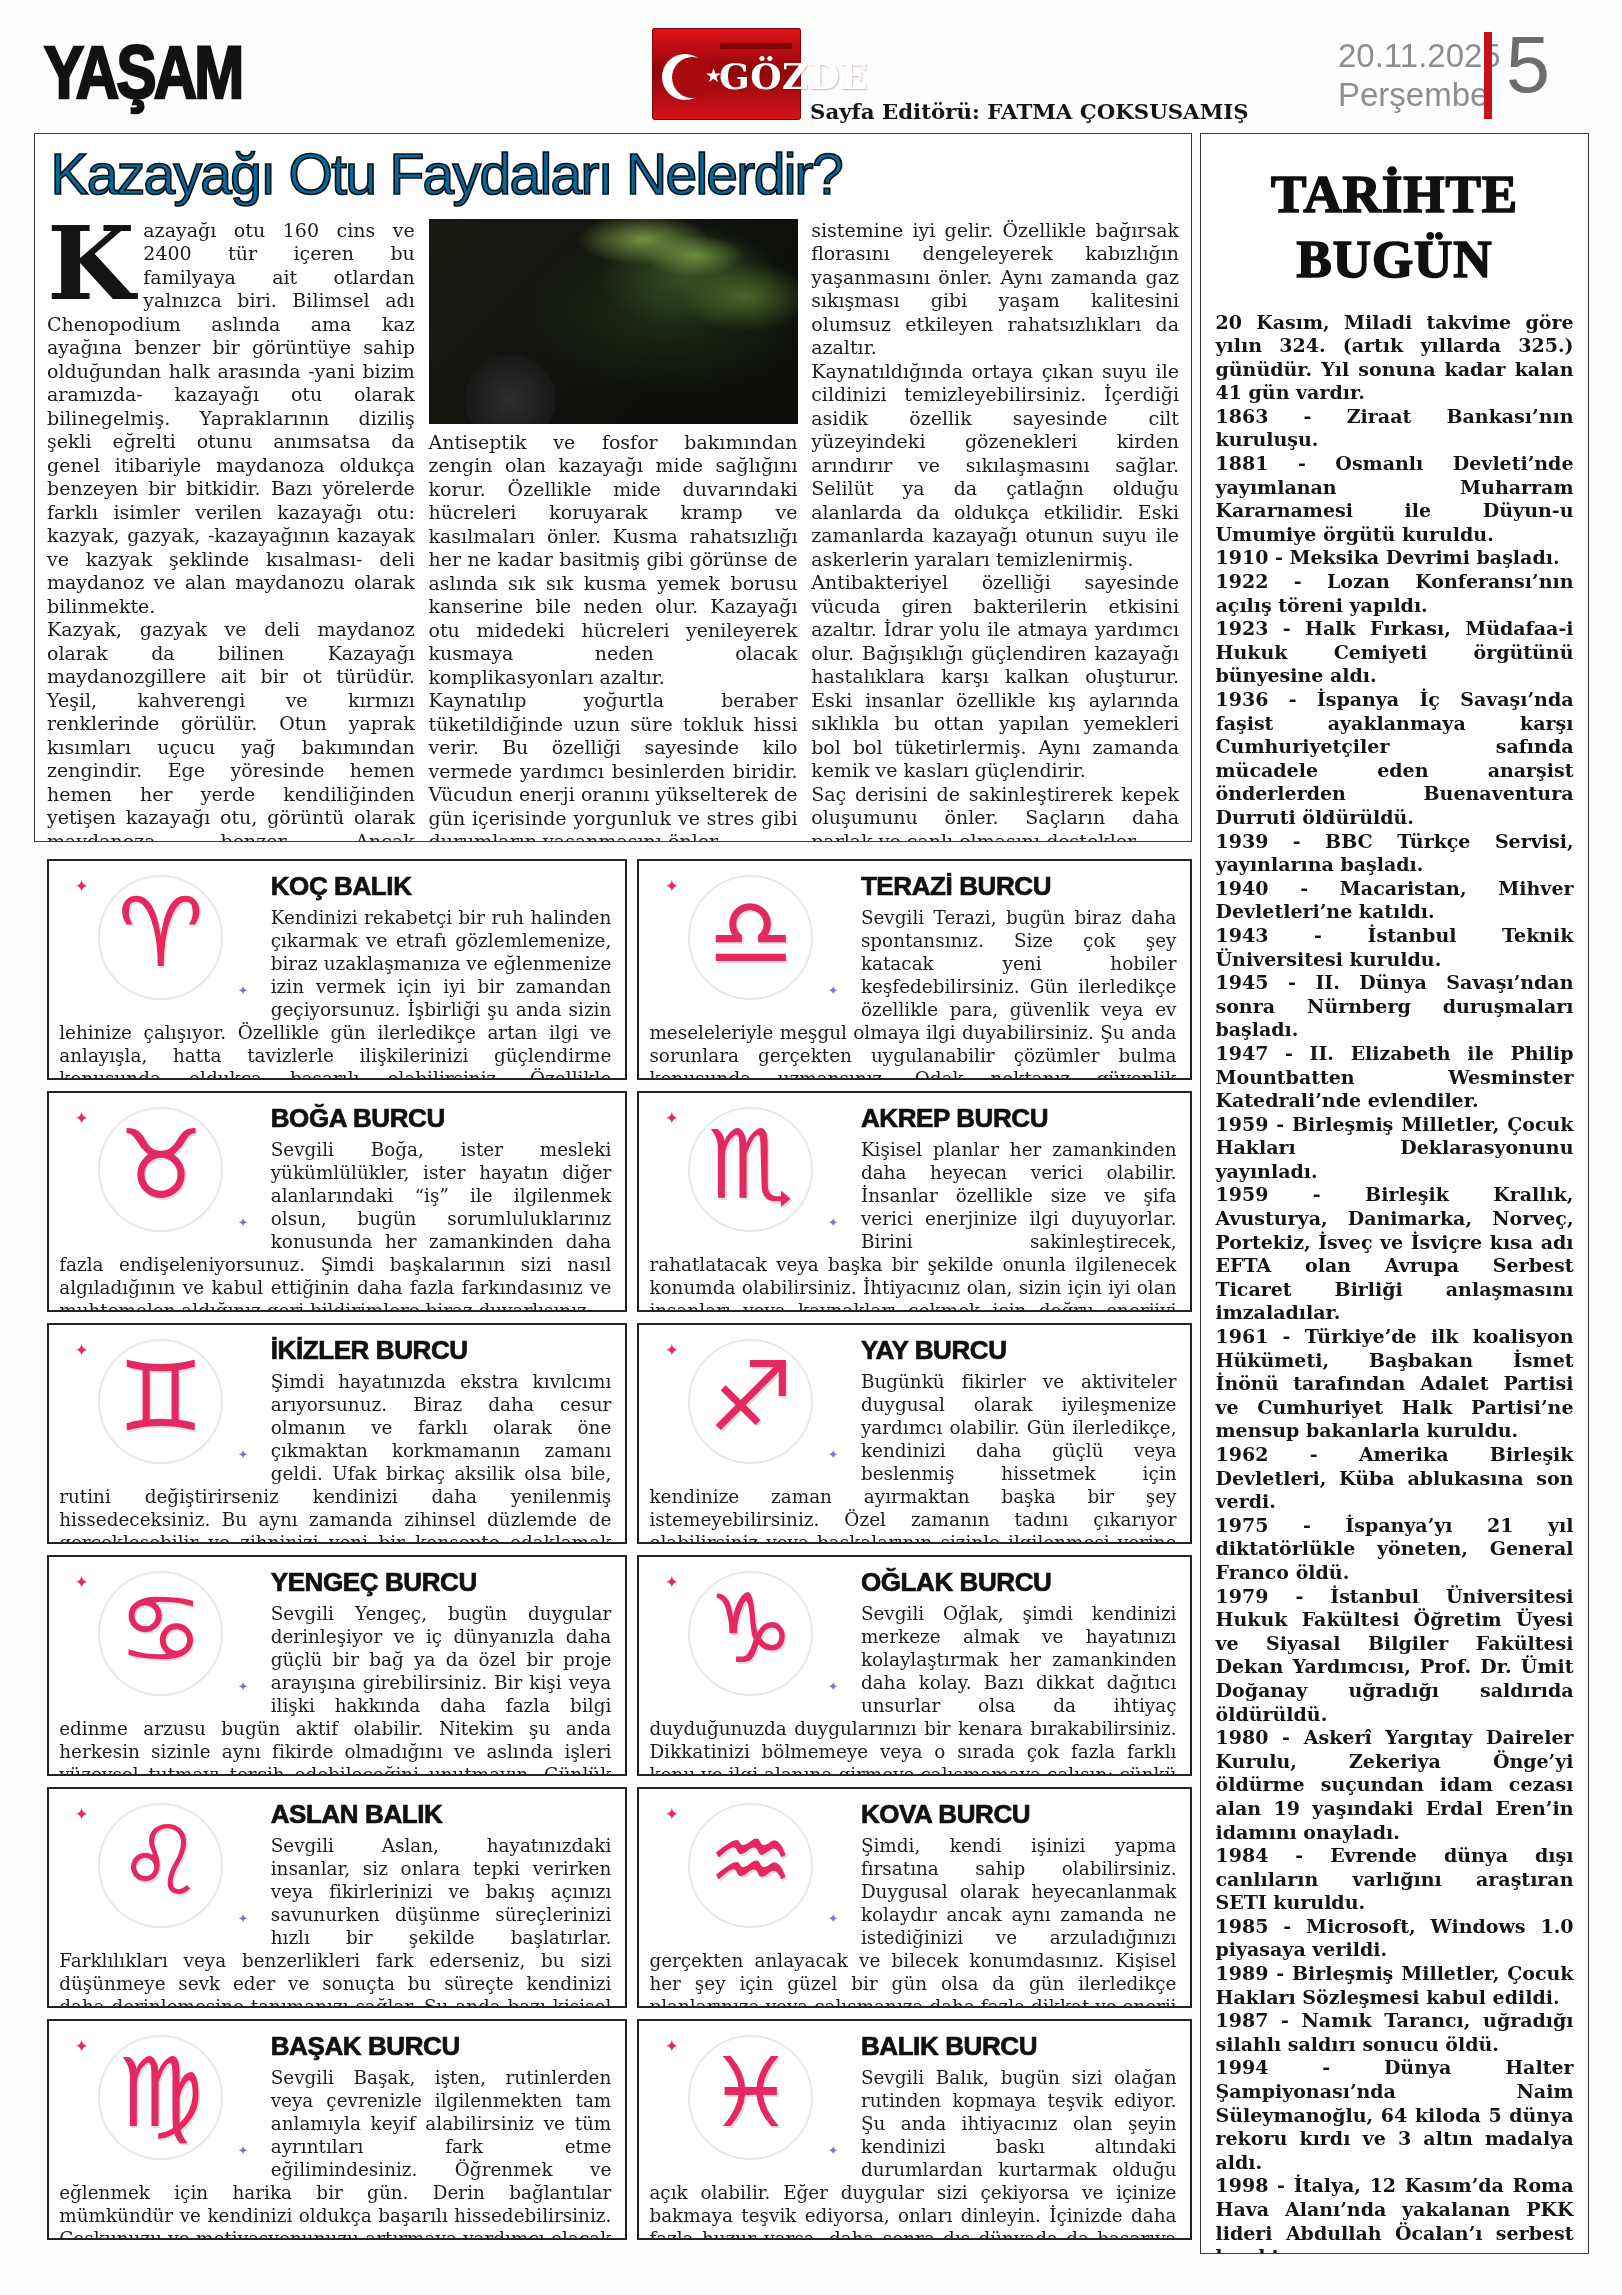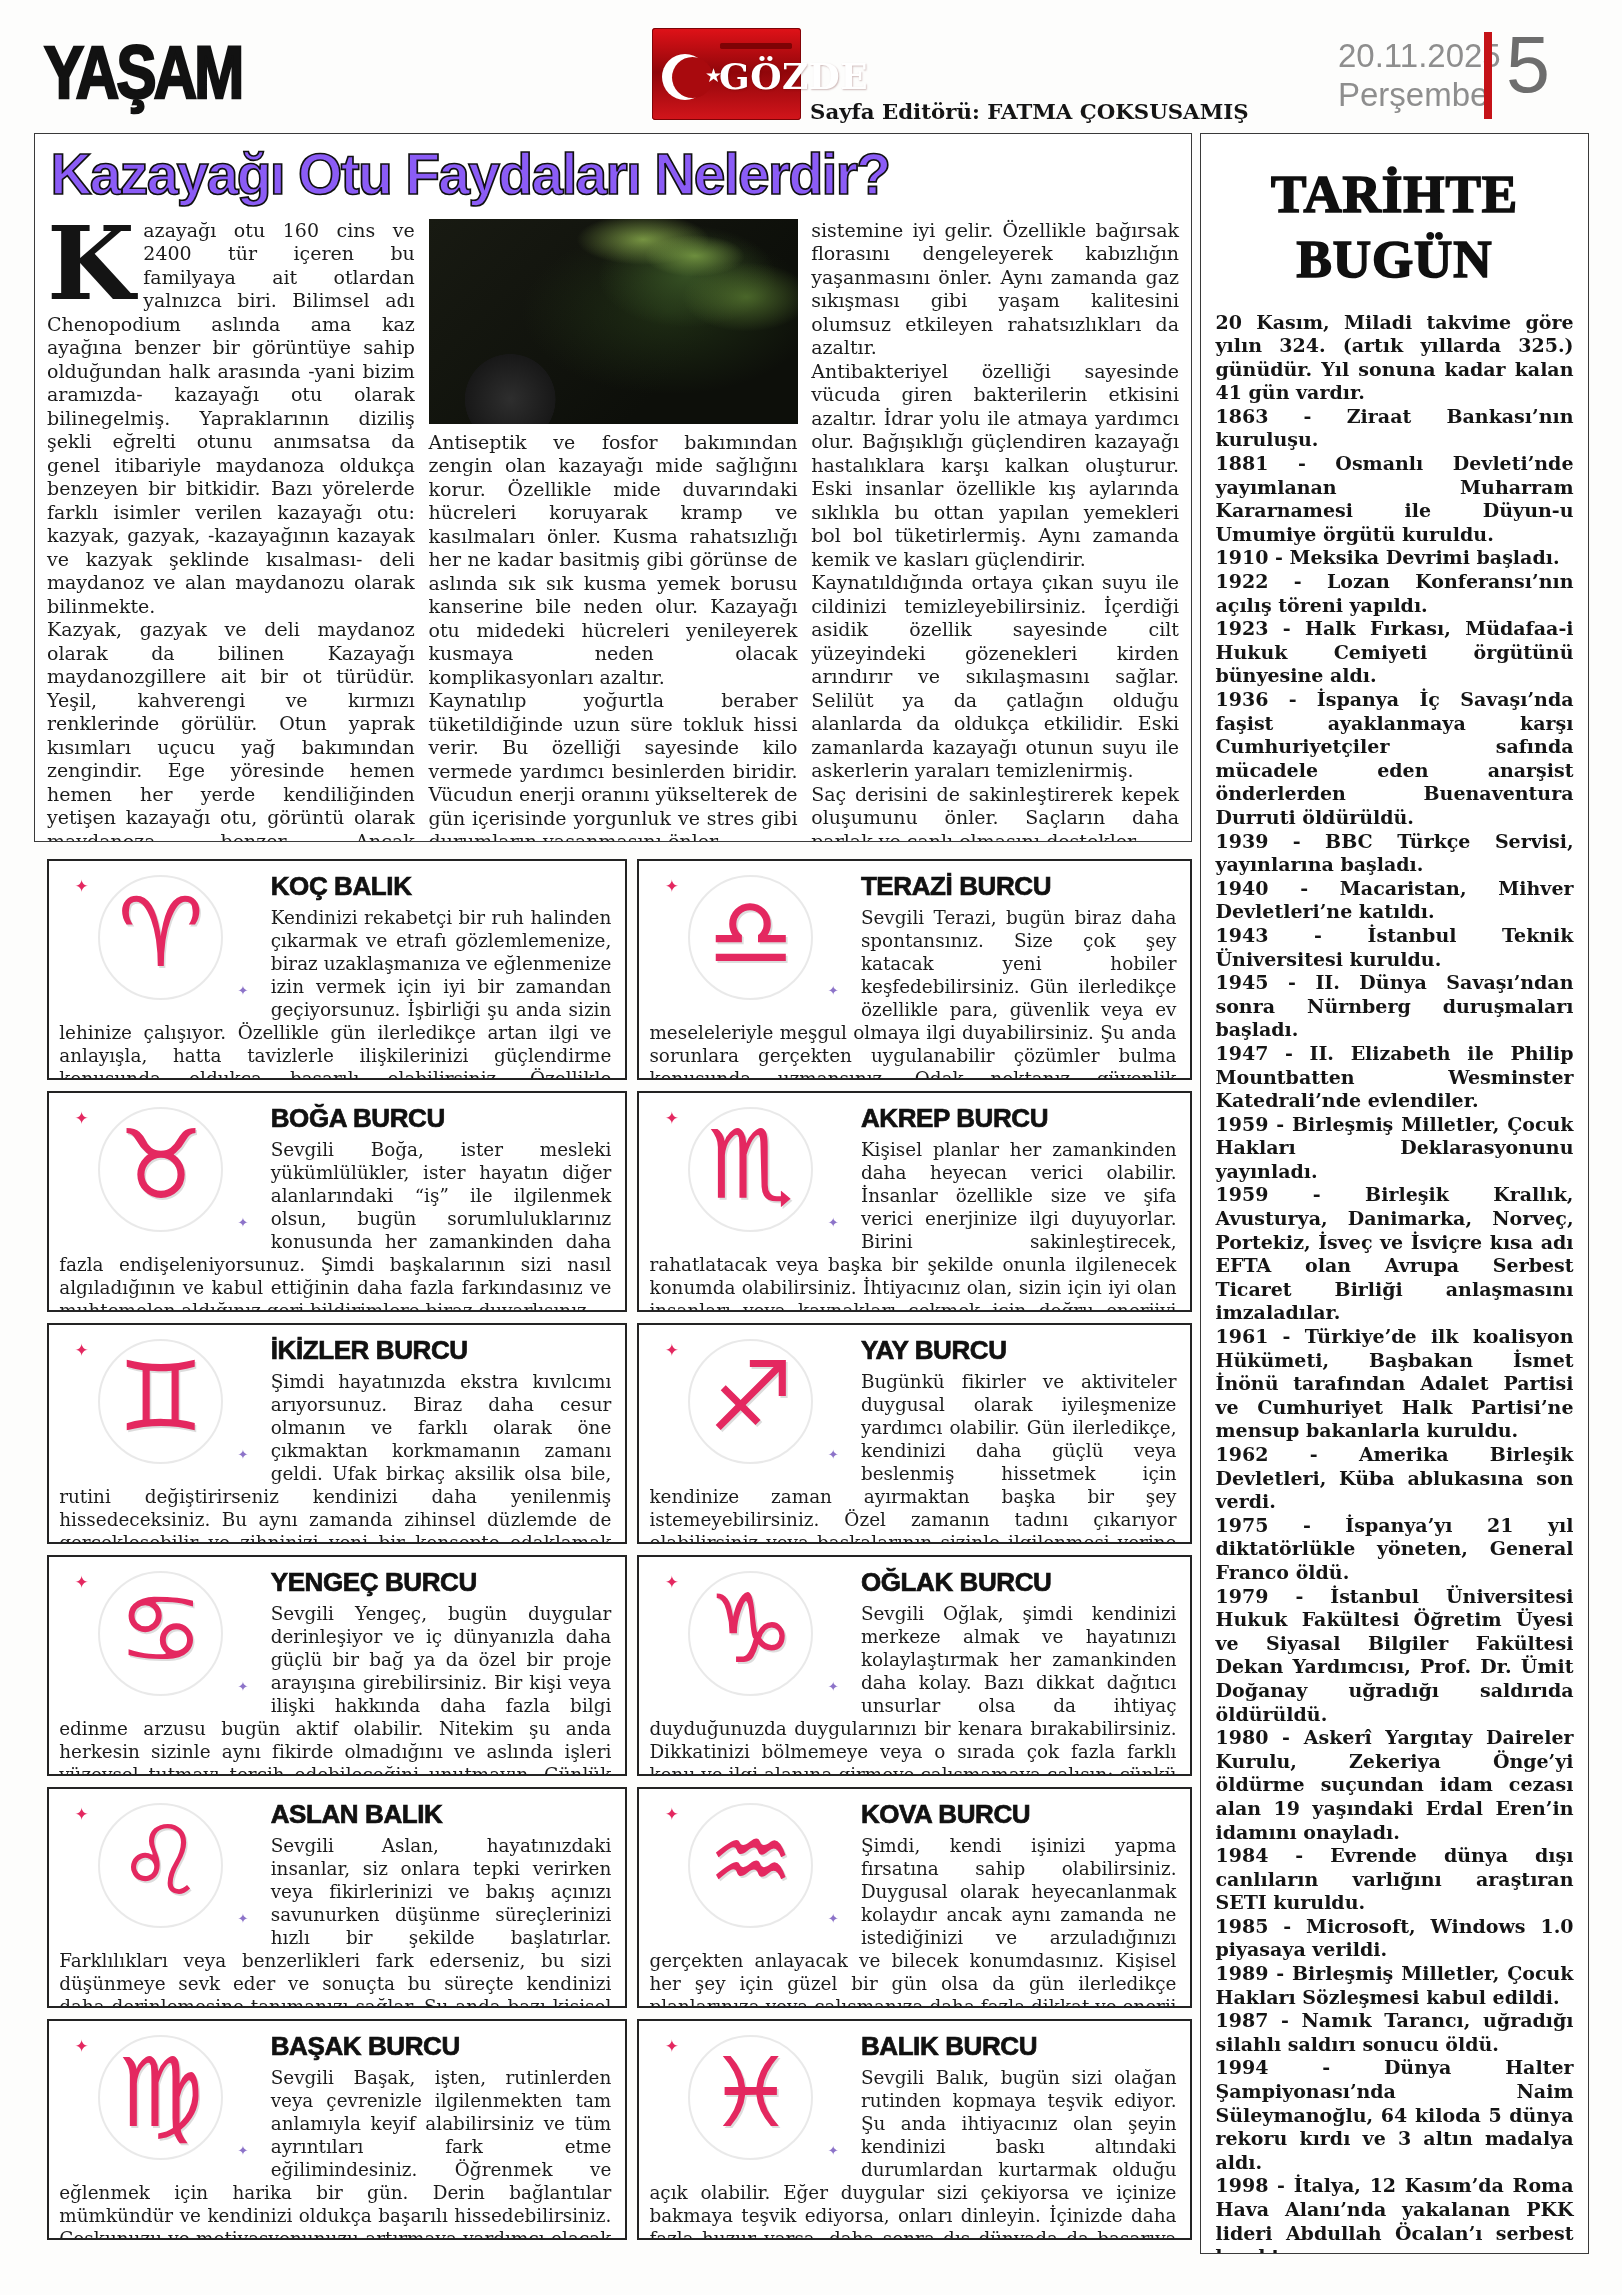--- a/index.html
+++ b/index.html
@@ -19,7 +19,7 @@
   .page-num{position:absolute;left:1506px;top:19px;font-family:"Liberation Sans",sans-serif;font-weight:400;font-size:79px;color:#6d6d6d;}
   
   .article-box{position:absolute;left:34px;top:133px;width:1158px;height:709px;border:1.7px solid #3a3a3a;box-sizing:border-box;background:#fff;padding:5.1px 12px;overflow:hidden;}
-  .article-title{font-family:"Liberation Sans",sans-serif;font-weight:700;font-size:57px;letter-spacing:-1.7px;color:#8b5cf6;margin:1.7px 0 12px 3.4px;-webkit-text-stroke:1.7px #101010;}
+  .article-title{font-family:"Liberation Sans",sans-serif;font-weight:400;font-size:57px;letter-spacing:-1.7px;color:#0369a1;margin:1.7px 0 12px 3.4px;-webkit-text-stroke:1.7px #101010;}
   .cols{display:flex;gap:13.7px;}
   .col{width:369px;font-size:19px;line-height:23.5px;text-align:justify;color:#1c1c1c;}
   .col p{margin:0;}

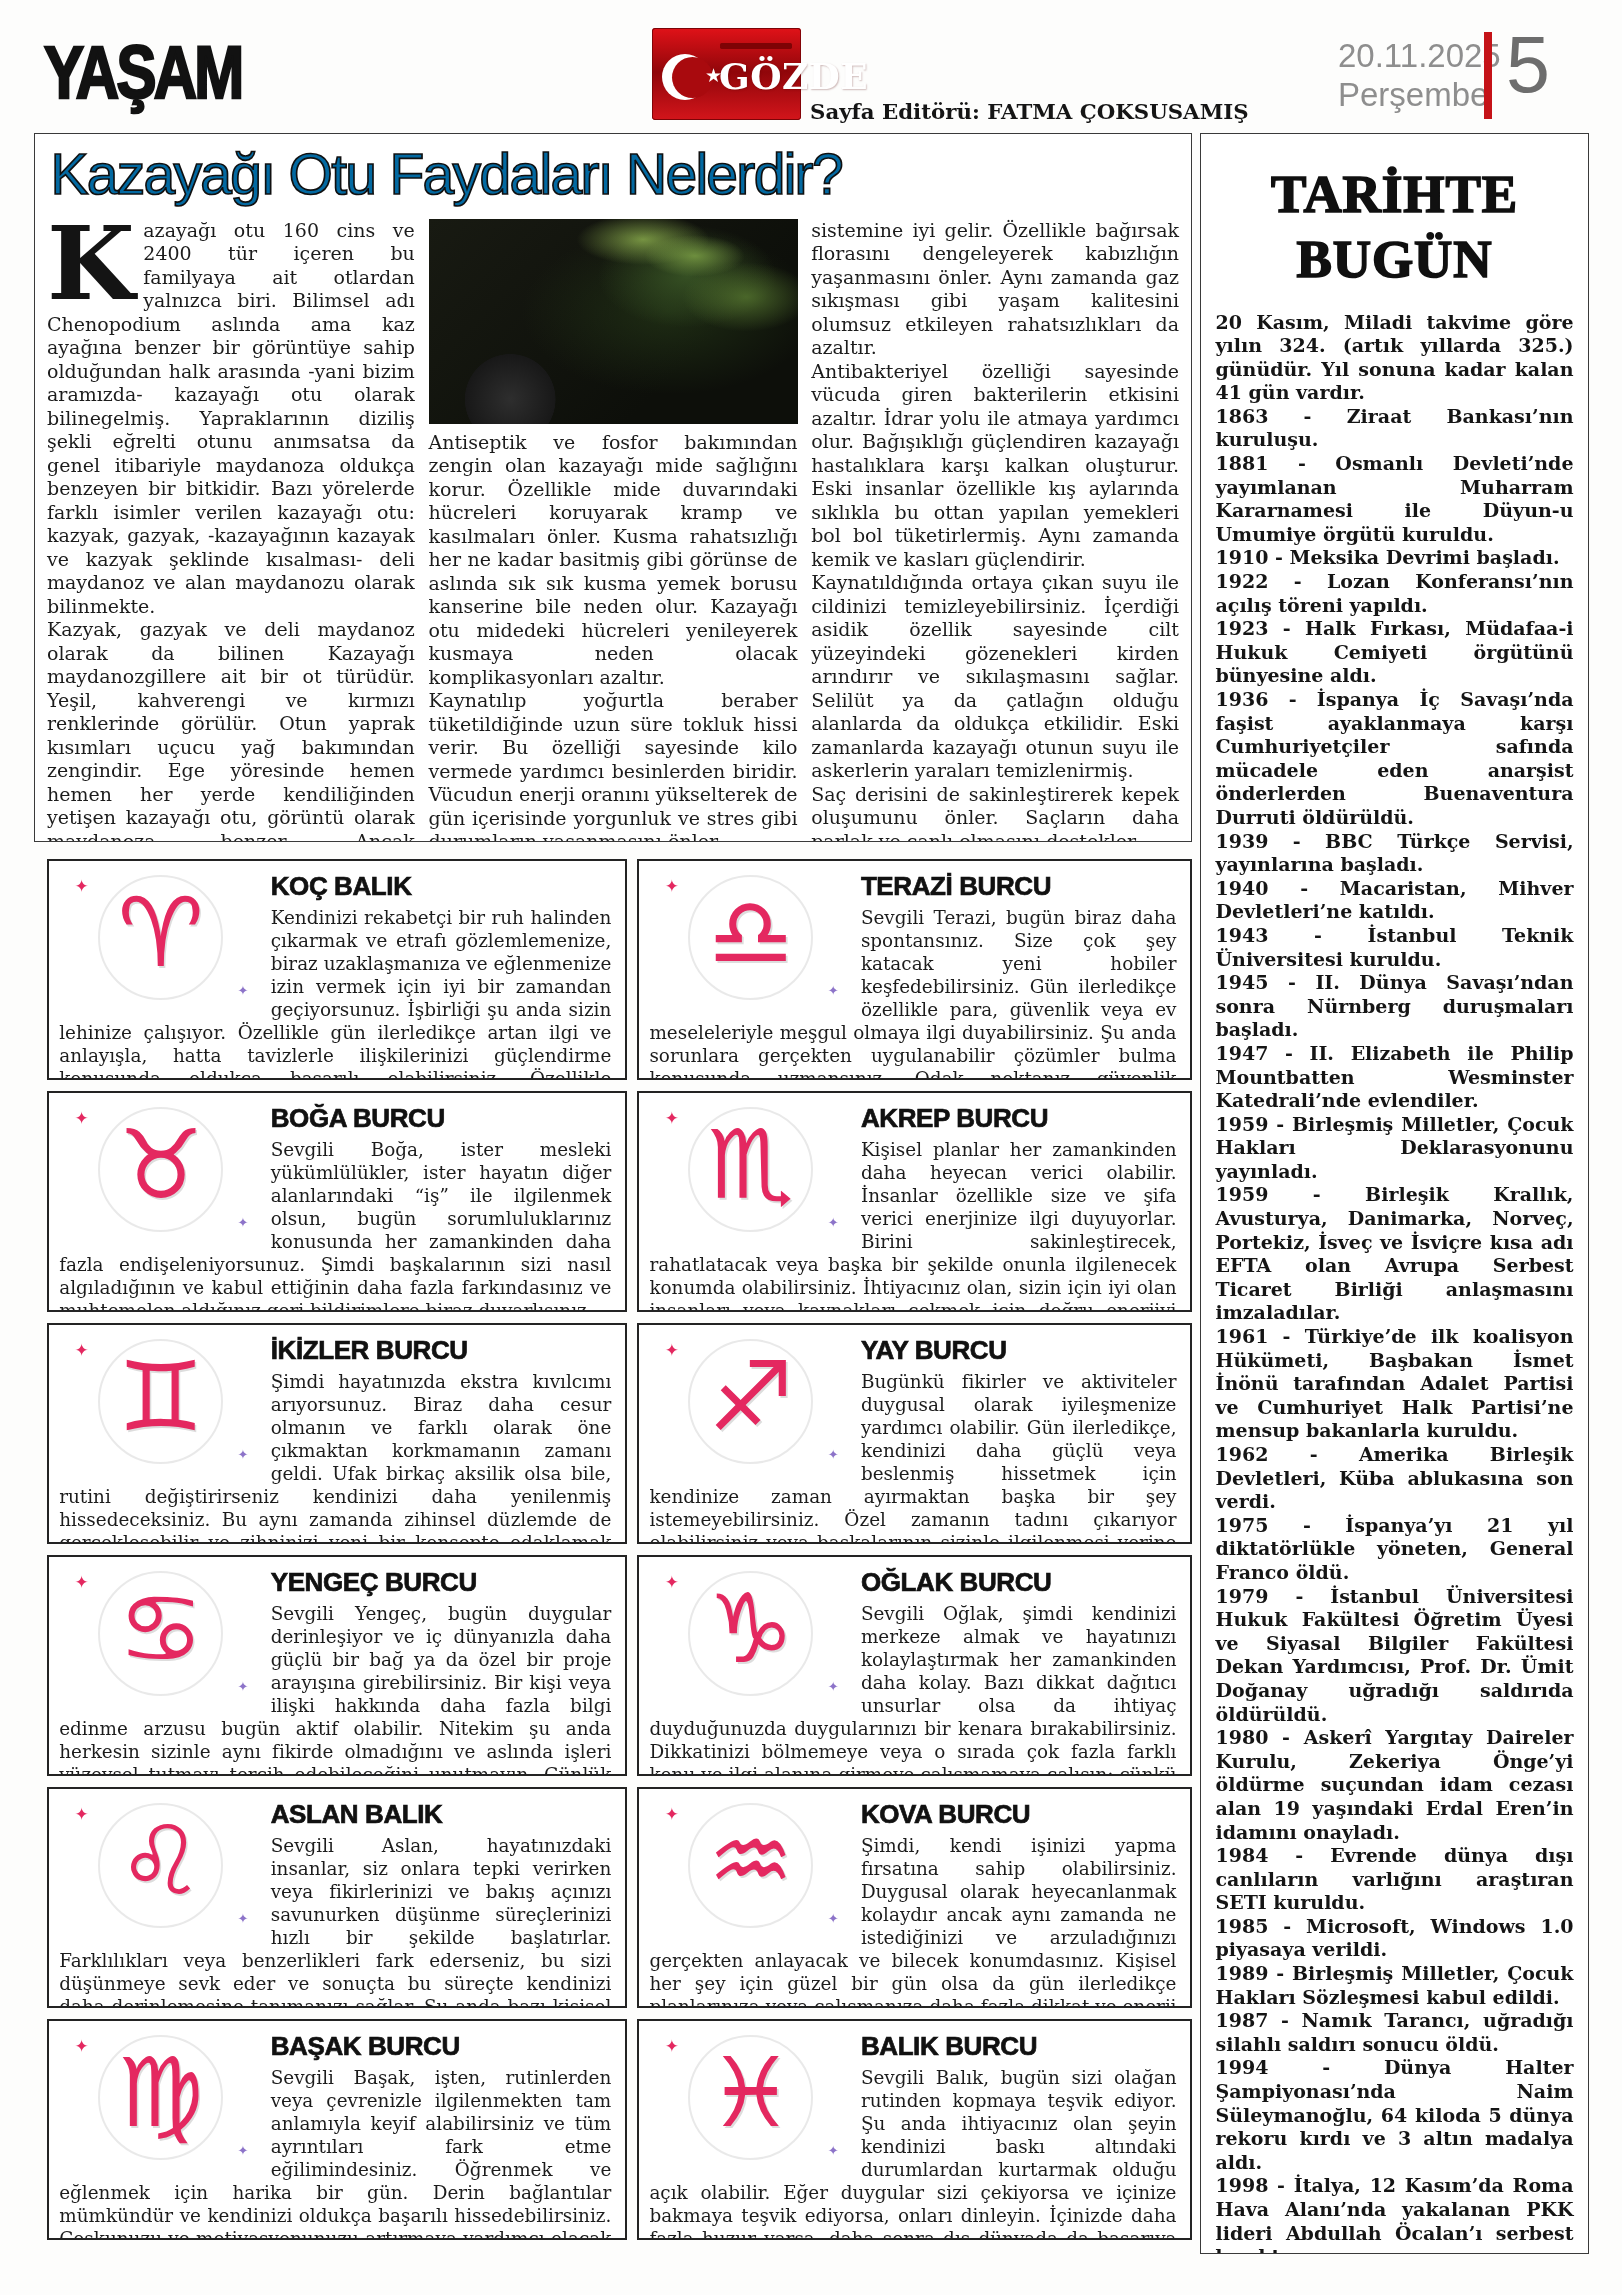--- a/index.html
+++ b/index.html
@@ -89,8 +89,8 @@
     </div>
     <div class="col">
       <p>sistemine iyi gelir. Özellikle bağırsak florasını dengeleyerek kabızlığın yaşanmasını önler. Aynı zamanda gaz sıkışması gibi yaşam kalitesini olumsuz etkileyen rahatsızlıkları da azaltır.</p>
+      <p>Kaynatıldığında ortaya çıkan suyu ile cildinizi temizleyebilirsiniz. İçerdiği asidik özellik sayesinde cilt yüzeyindeki gözenekleri kirden arındırır ve sıkılaşmasını sağlar. Selilüt ya da çatlağın olduğu alanlarda da oldukça etkilidir. Eski zamanlarda kazayağı otunun suyu ile askerlerin yaraları temizlenirmiş.</p>
       <p>Antibakteriyel özelliği sayesinde vücuda giren bakterilerin etkisini azaltır. İdrar yolu ile atmaya yardımcı olur. Bağışıklığı güçlendiren kazayağı hastalıklara karşı kalkan oluşturur. Eski insanlar özellikle kış aylarında sıklıkla bu ottan yapılan yemekleri bol bol tüketirlermiş. Aynı zamanda kemik ve kasları güçlendirir.</p>
-      <p>Kaynatıldığında ortaya çıkan suyu ile cildinizi temizleyebilirsiniz. İçerdiği asidik özellik sayesinde cilt yüzeyindeki gözenekleri kirden arındırır ve sıkılaşmasını sağlar. Selilüt ya da çatlağın olduğu alanlarda da oldukça etkilidir. Eski zamanlarda kazayağı otunun suyu ile askerlerin yaraları temizlenirmiş.</p>
       <p>Saç derisini de sakinleştirerek kepek oluşumunu önler. Saçların daha parlak ve canlı olmasını destekler.</p>
 
     </div>

